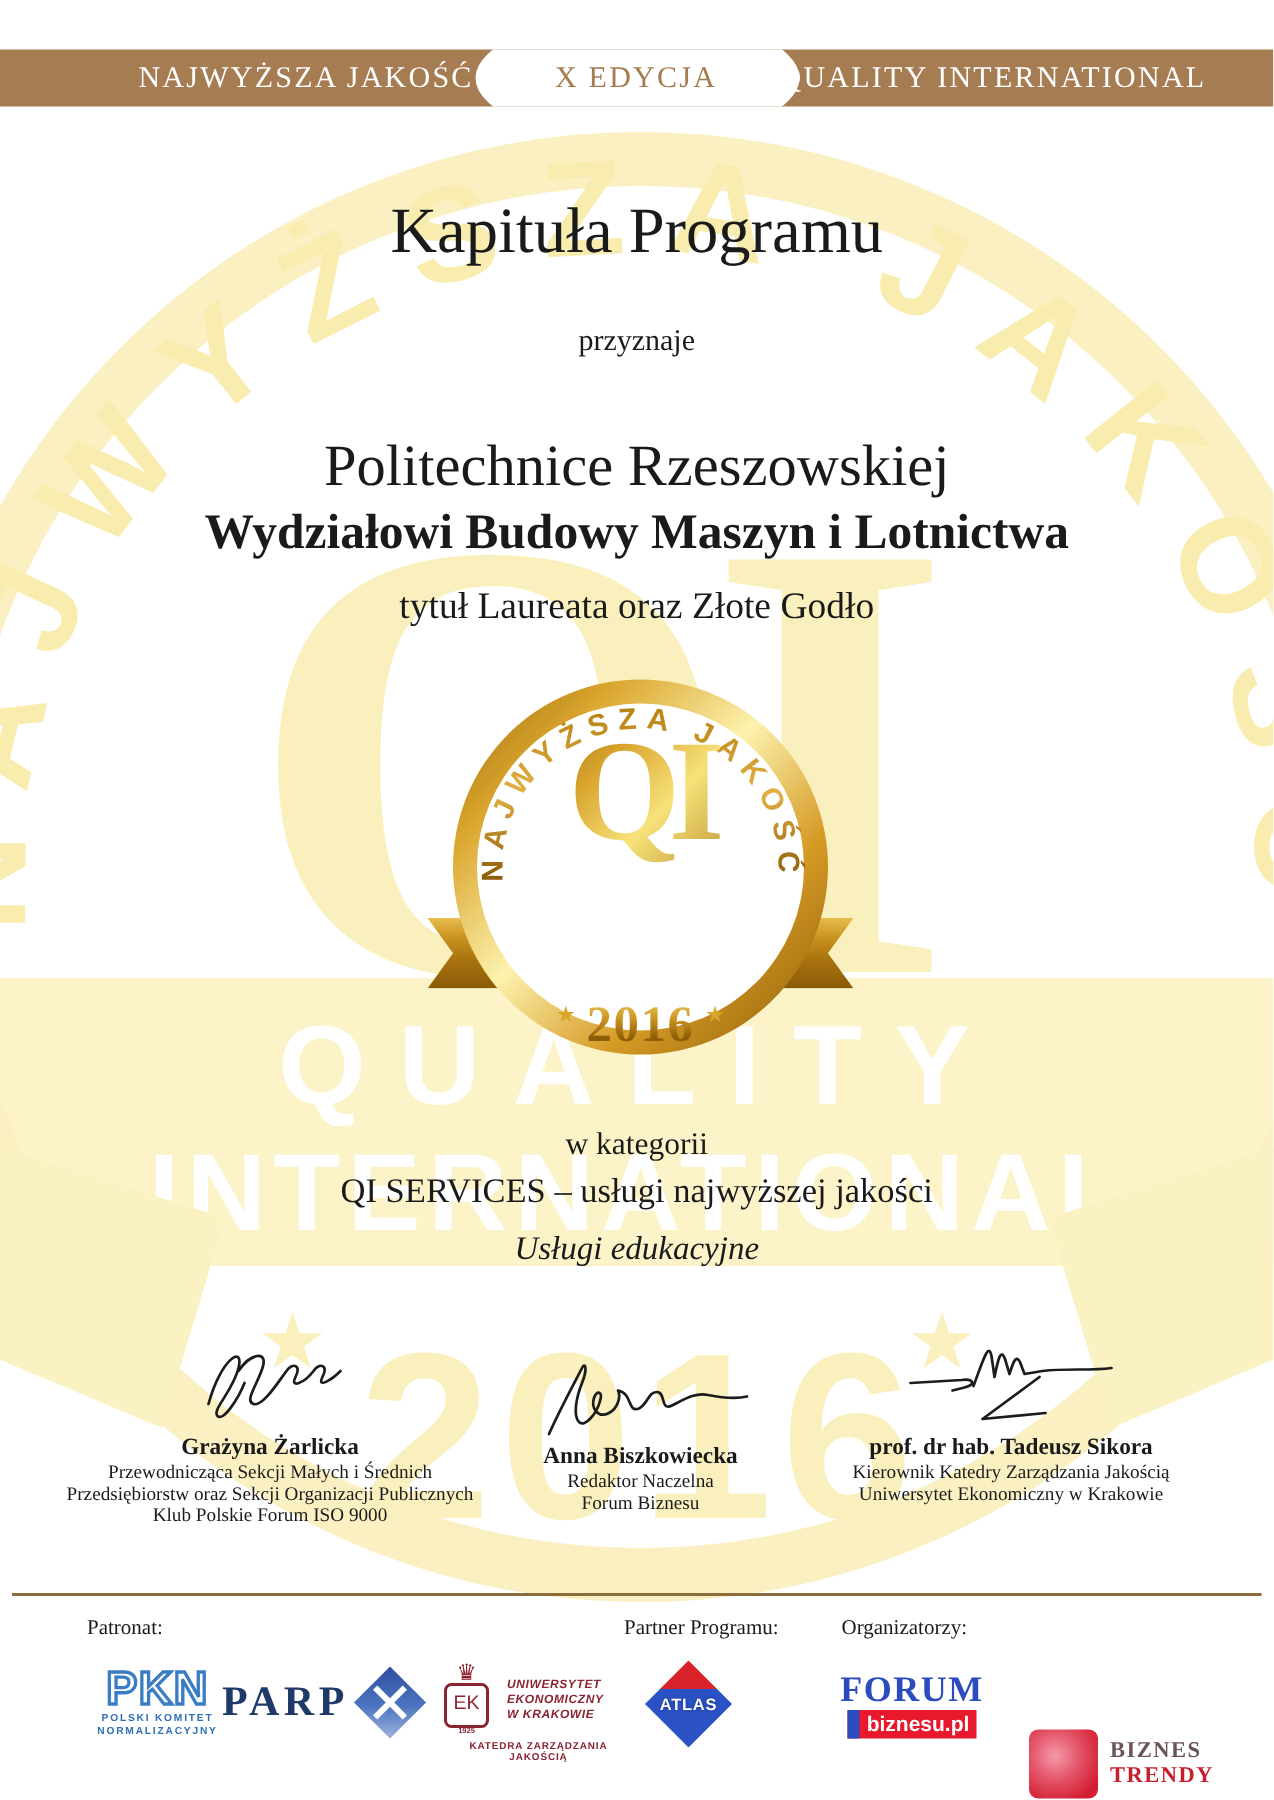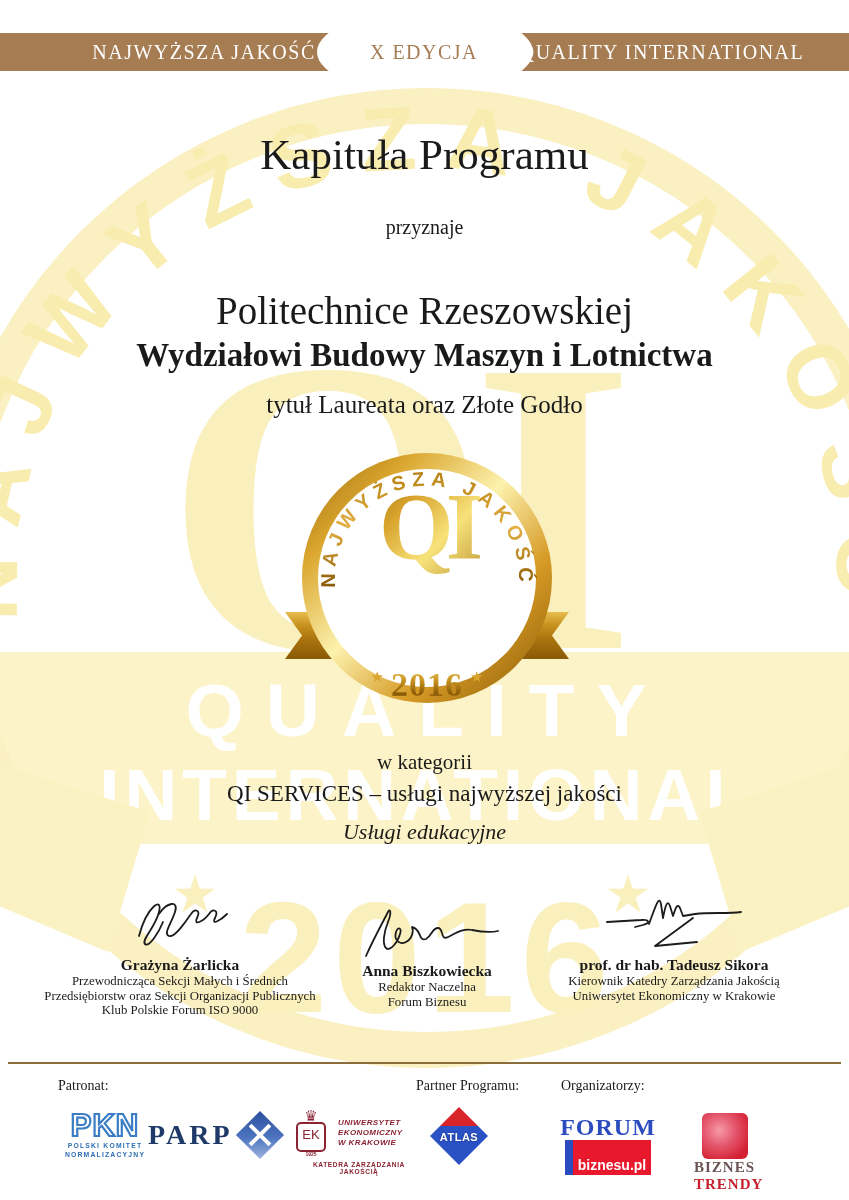--- a/index.html
+++ b/index.html
@@ -104,7 +104,7 @@
   .forum .f1{font-family:"Liberation Serif",serif;font-size:24px;font-weight:bold;
       color:#2b4bbf;letter-spacing:1px;line-height:26px;}
   .forum .f2{display:inline-block;background:#e8192c;border-left:8px solid #2b4bbf;
-      color:#ffffff;font-weight:bold;font-size:14px;padding:17px 5px 2px 5px;line-height:16px;}
+      color:#ffffff;font-weight:bold;font-size:14px;padding:1px 5px 2px 5px;line-height:16px;}
   
   .bt{left:686px;top:1113px;display:flex;align-items:center;flex-direction:column;}
   .bt .icon{width:46px;height:46px;border-radius:6px;

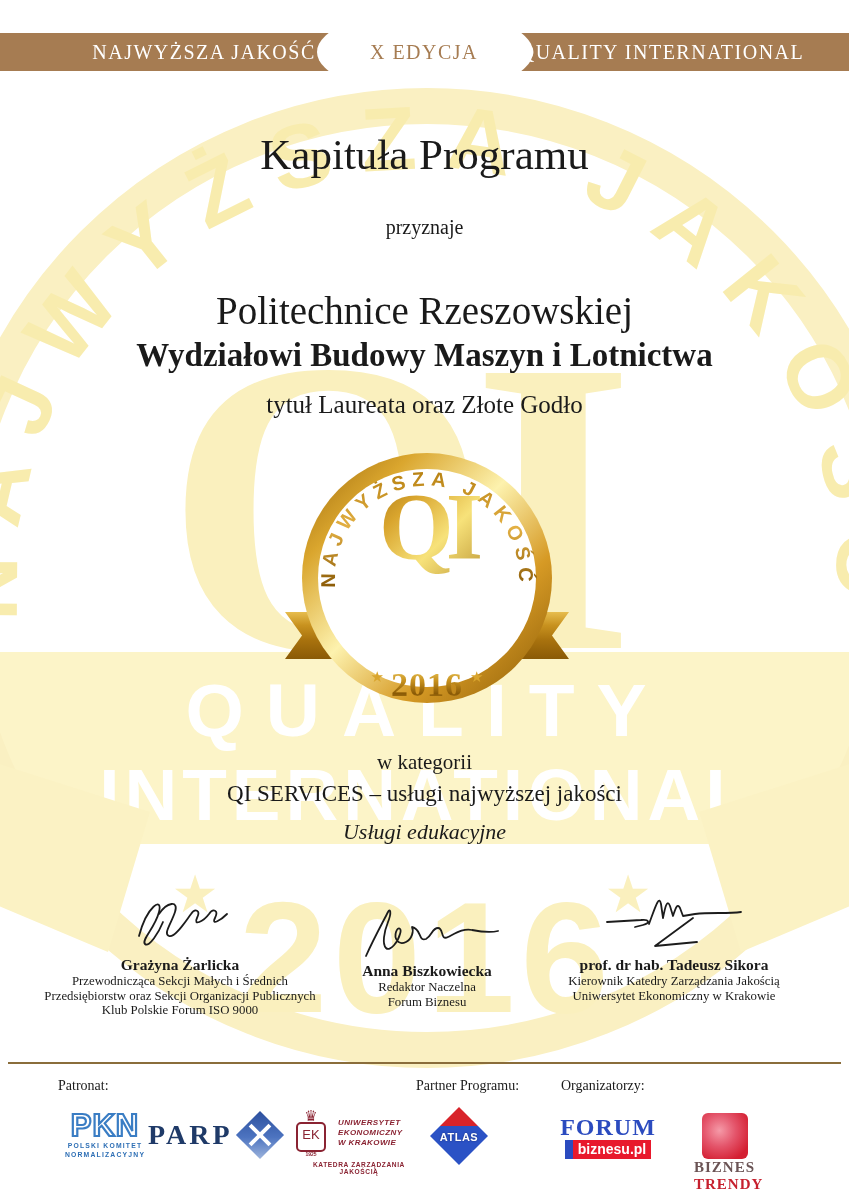--- a/index.html
+++ b/index.html
@@ -106,7 +106,7 @@
   .forum .f2{display:inline-block;background:#e8192c;border-left:8px solid #2b4bbf;
       color:#ffffff;font-weight:bold;font-size:14px;padding:1px 5px 2px 5px;line-height:16px;}
   
-  .bt{left:686px;top:1113px;display:flex;align-items:center;flex-direction:column;}
+  .bt{left:686px;top:1153px;display:flex;align-items:center;}
   .bt .icon{width:46px;height:46px;border-radius:6px;
       background:radial-gradient(circle at 38% 38%,#f59aa8 0%,#e4556b 40%,#d41f32 80%);}
   .bt .btxt{margin-left:8px;font-family:"Liberation Serif",serif;font-weight:bold;font-size:15px;line-height:17px;}

